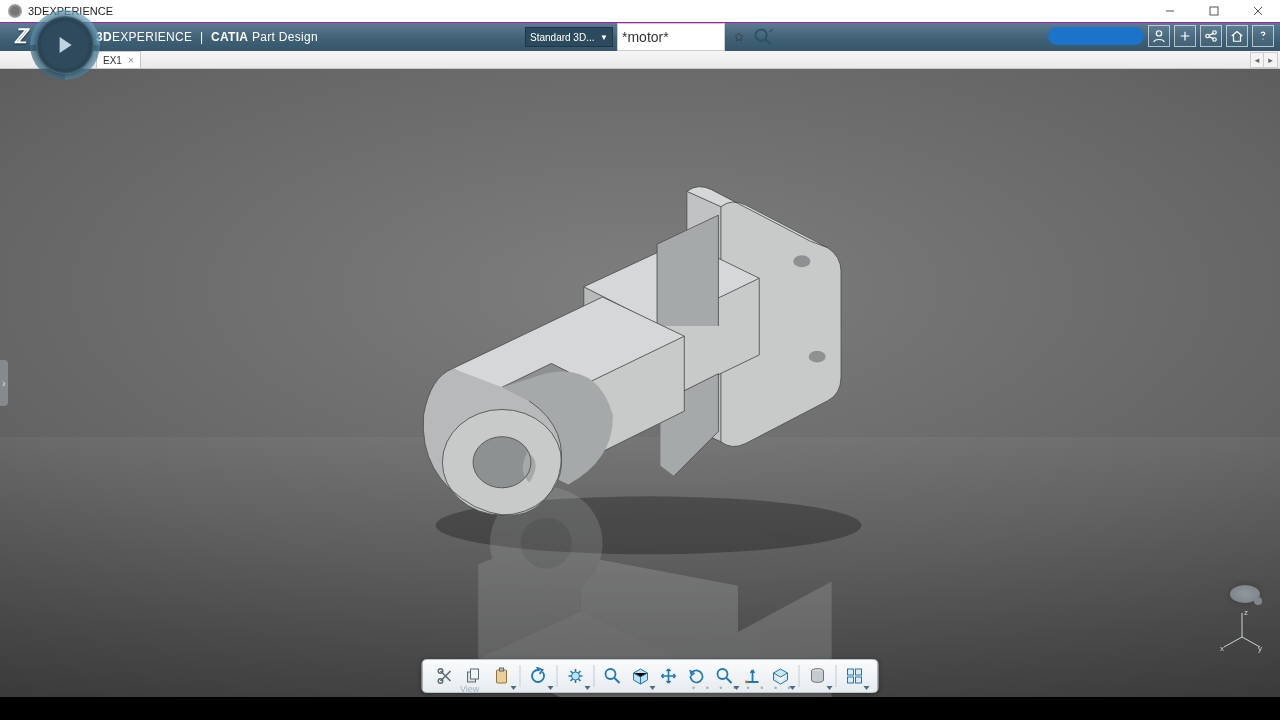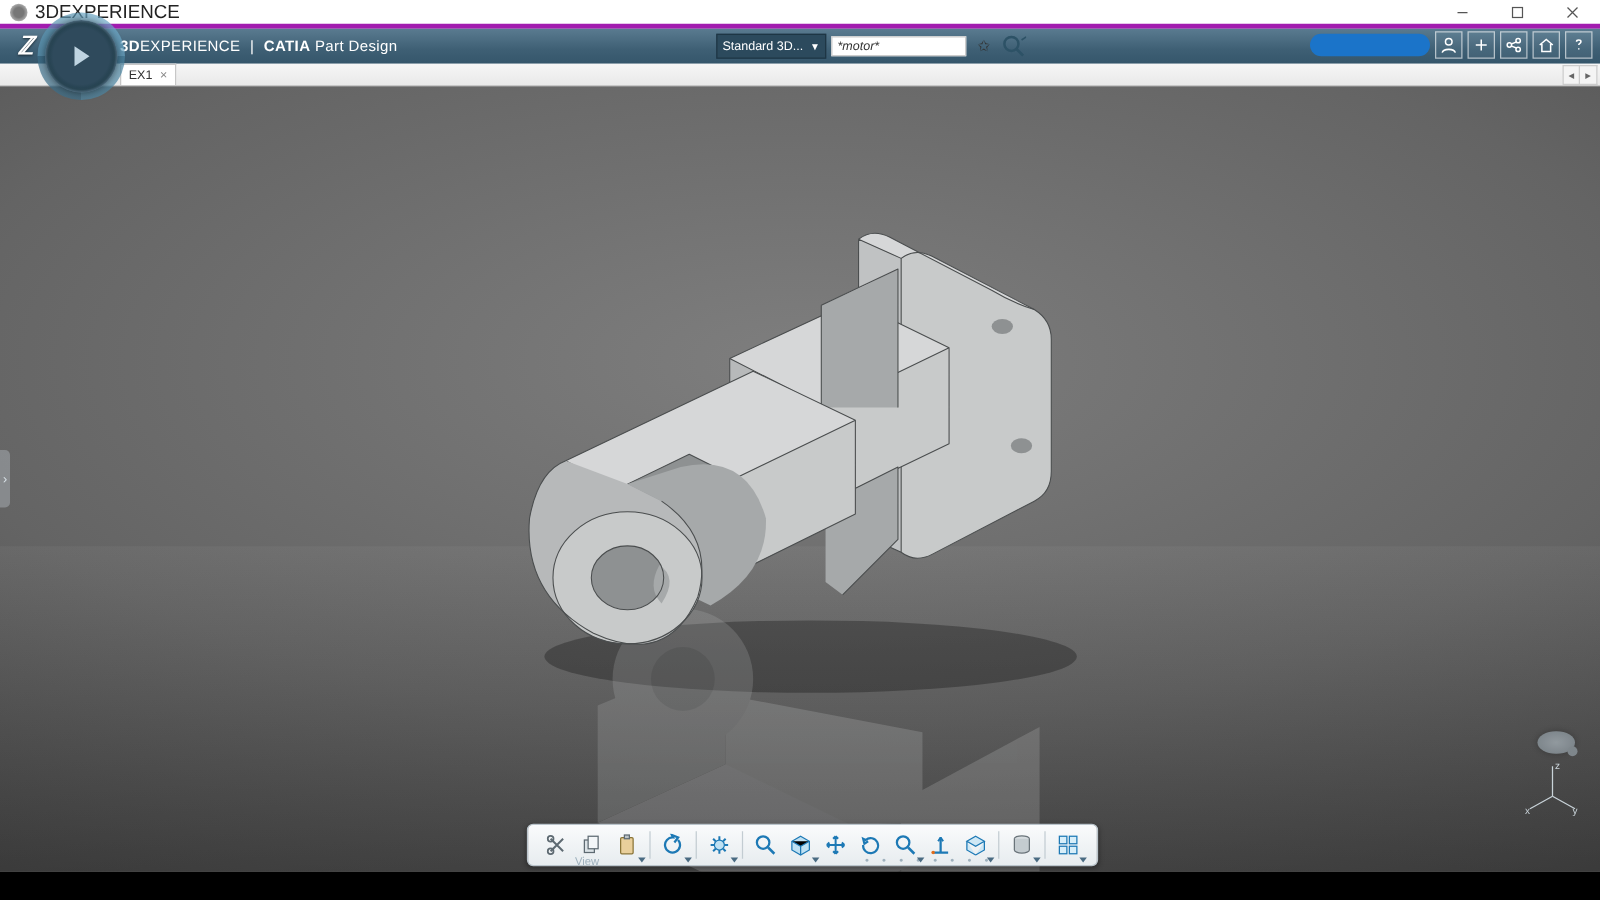--- a/index.html
+++ b/index.html
@@ -6,7 +6,7 @@
 html,body{ width:1280px; height:720px; overflow:hidden; background:#fff; }
 
 
-.win-titlebar{ height:23px; background:#fff; display:flex; align-items:center; font-size:15px; color:#222; border-bottom:4px solid #a21caf; }
+.win-titlebar{ height:23px; background:#fff; display:flex; align-items:center; font-size:11px; color:#222; border-bottom:1px solid #a21caf; }
 .win-titlebar .app-ico{ width:14px; height:14px; margin:0 6px 0 8px; background:radial-gradient(circle,#777 40%,#aaa 70%); border-radius:50%; }
 .win-titlebar .spacer{ flex:1; }
 .win-btn{ width:44px; height:23px; display:flex; align-items:center; justify-content:center; color:#555; }

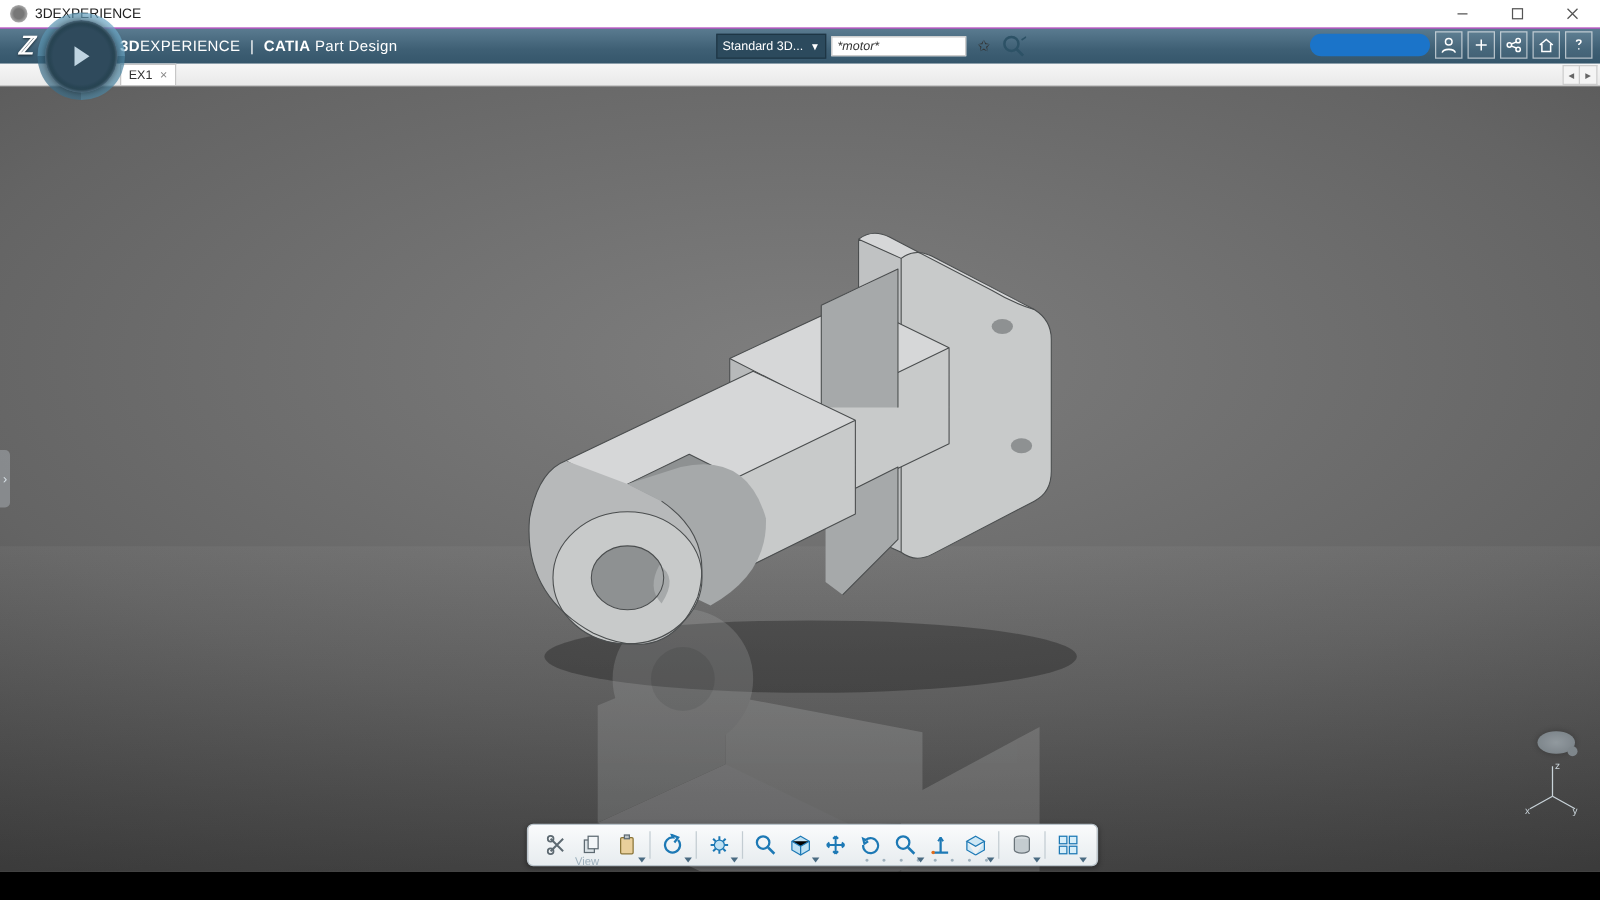--- a/index.html
+++ b/index.html
@@ -20,7 +20,7 @@
 .brand .mod{ font-weight:300; }
 
 .search-area{ position:absolute; left:525px; top:2px; display:flex; align-items:center; gap:4px; height:24px;}
-.search-combo{ width:88px; height:20px; background:#2c4a5d; color:#fff; font-size:10px; border:1px solid #1e3645; display:flex; align-items:center; padding:0 4px; justify-content:space-between;margin-left:48px; }
+.search-combo{ width:88px; height:20px; background:#2c4a5d; color:#fff; font-size:10px; border:1px solid #1e3645; display:flex; align-items:center; padding:0 4px; justify-content:space-between; }
 .search-combo .tri{ font-size:8px; }
 .search-input{ width:108px; height:16px; background:#fff; border:1px solid #ccc; font-size:10px; padding:0 4px; color:#333; font-style:italic; }
 .search-ico{ width:20px; height:20px; display:flex; align-items:center; justify-content:center; color:#fff; font-size:12px;}

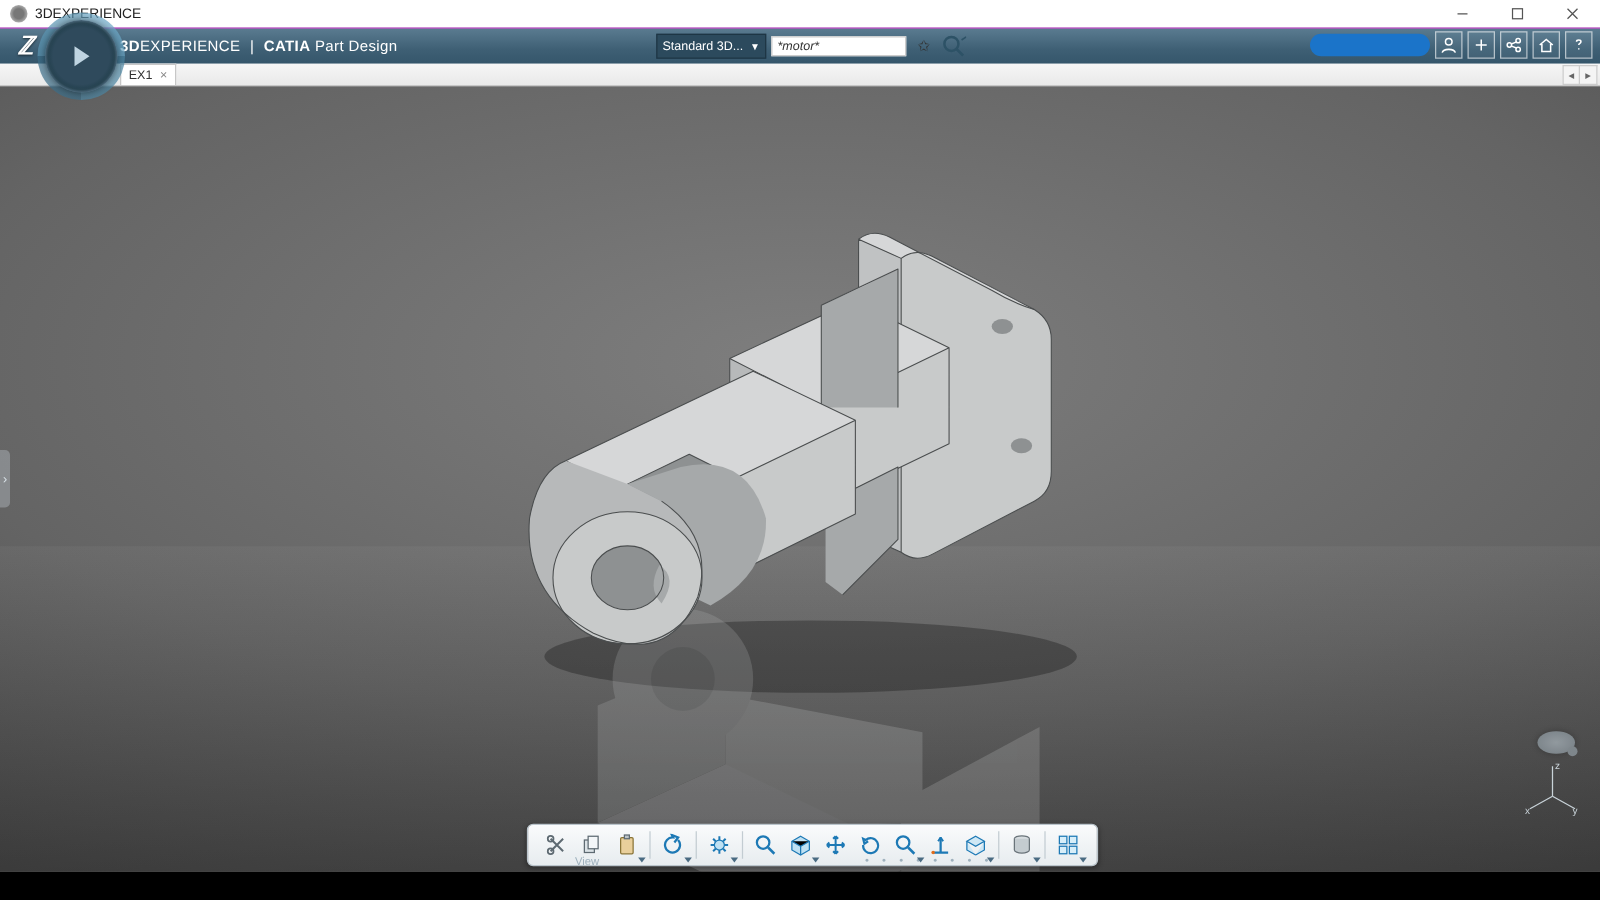--- a/index.html
+++ b/index.html
@@ -22,7 +22,7 @@
 .search-area{ position:absolute; left:525px; top:2px; display:flex; align-items:center; gap:4px; height:24px;}
 .search-combo{ width:88px; height:20px; background:#2c4a5d; color:#fff; font-size:10px; border:1px solid #1e3645; display:flex; align-items:center; padding:0 4px; justify-content:space-between; }
 .search-combo .tri{ font-size:8px; }
-.search-input{ width:108px; height:16px; background:#fff; border:1px solid #ccc; font-size:10px; padding:0 4px; color:#333; font-style:italic; }
+.search-input{ width:108px; height:28px; background:#fff; border:1px solid #ccc; font-size:14px; padding:0 4px; color:#333; }
 .search-ico{ width:20px; height:20px; display:flex; align-items:center; justify-content:center; color:#fff; font-size:12px;}
 .search-ico.star{ color:#333; background:transparent; }
 

